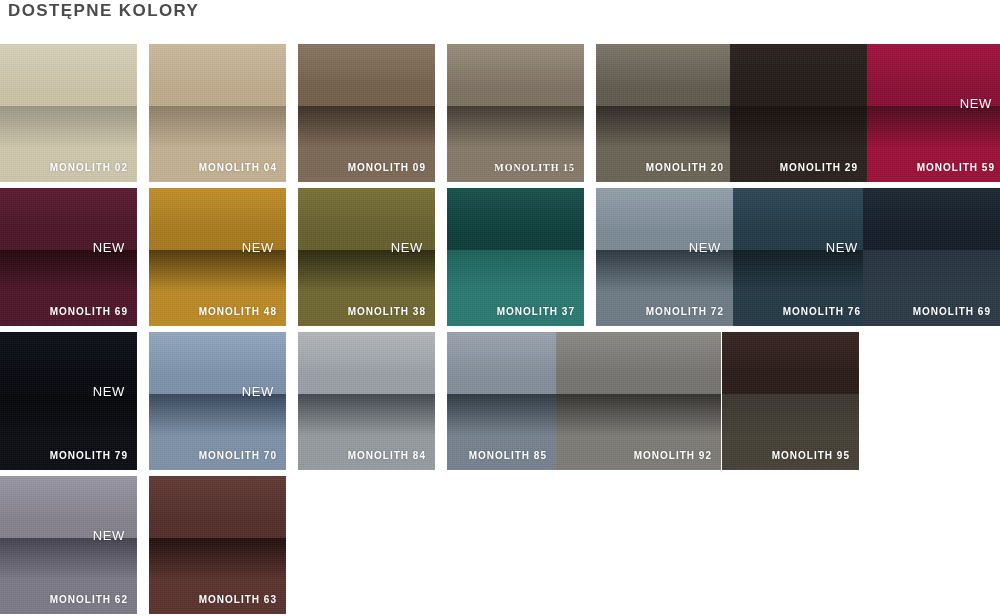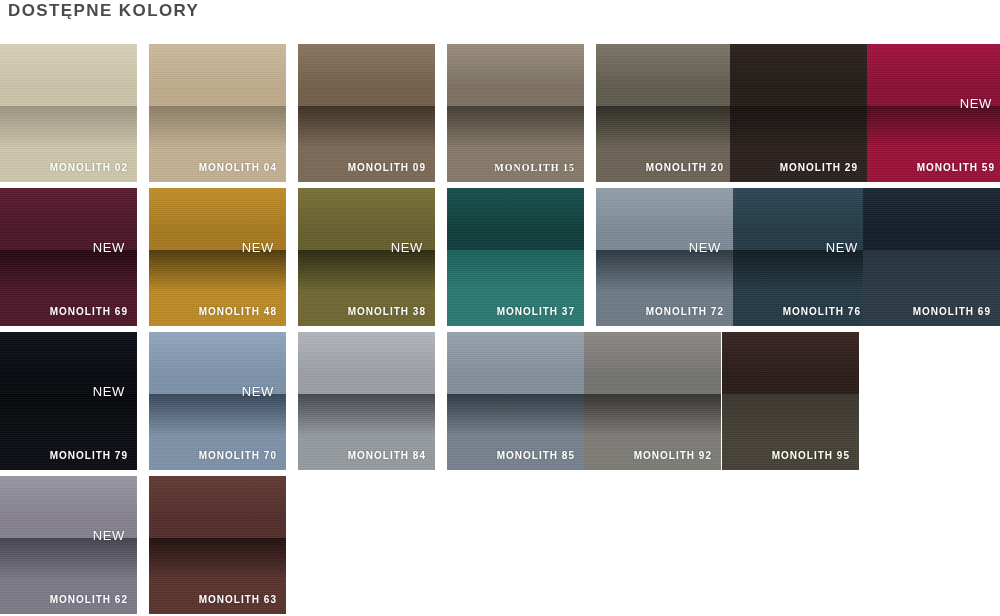--- a/index.html
+++ b/index.html
@@ -310,7 +310,7 @@
             <div class="swatch-tex"></div>
             <div class="swatch-label">MONOLITH 85</div>
           </div>
-          <div class="swatch" style="width: 137px; height: 138px;">
+          <div class="swatch" style="width: 137px; height: 138px; padding-left: 28px;">
             <div class="swatch-fill">
               <div class="band-top" style="height: 45%; background: linear-gradient(rgb(139, 138, 133) 0%, rgb(117, 116, 112) 70%, rgb(117, 116, 112) 100%);"></div>
               <div class="band-bot" style="top: 45%; background: linear-gradient(rgb(51, 50, 47) 0%, rgb(125, 124, 119) 55%, rgb(125, 124, 119) 100%);"></div>

